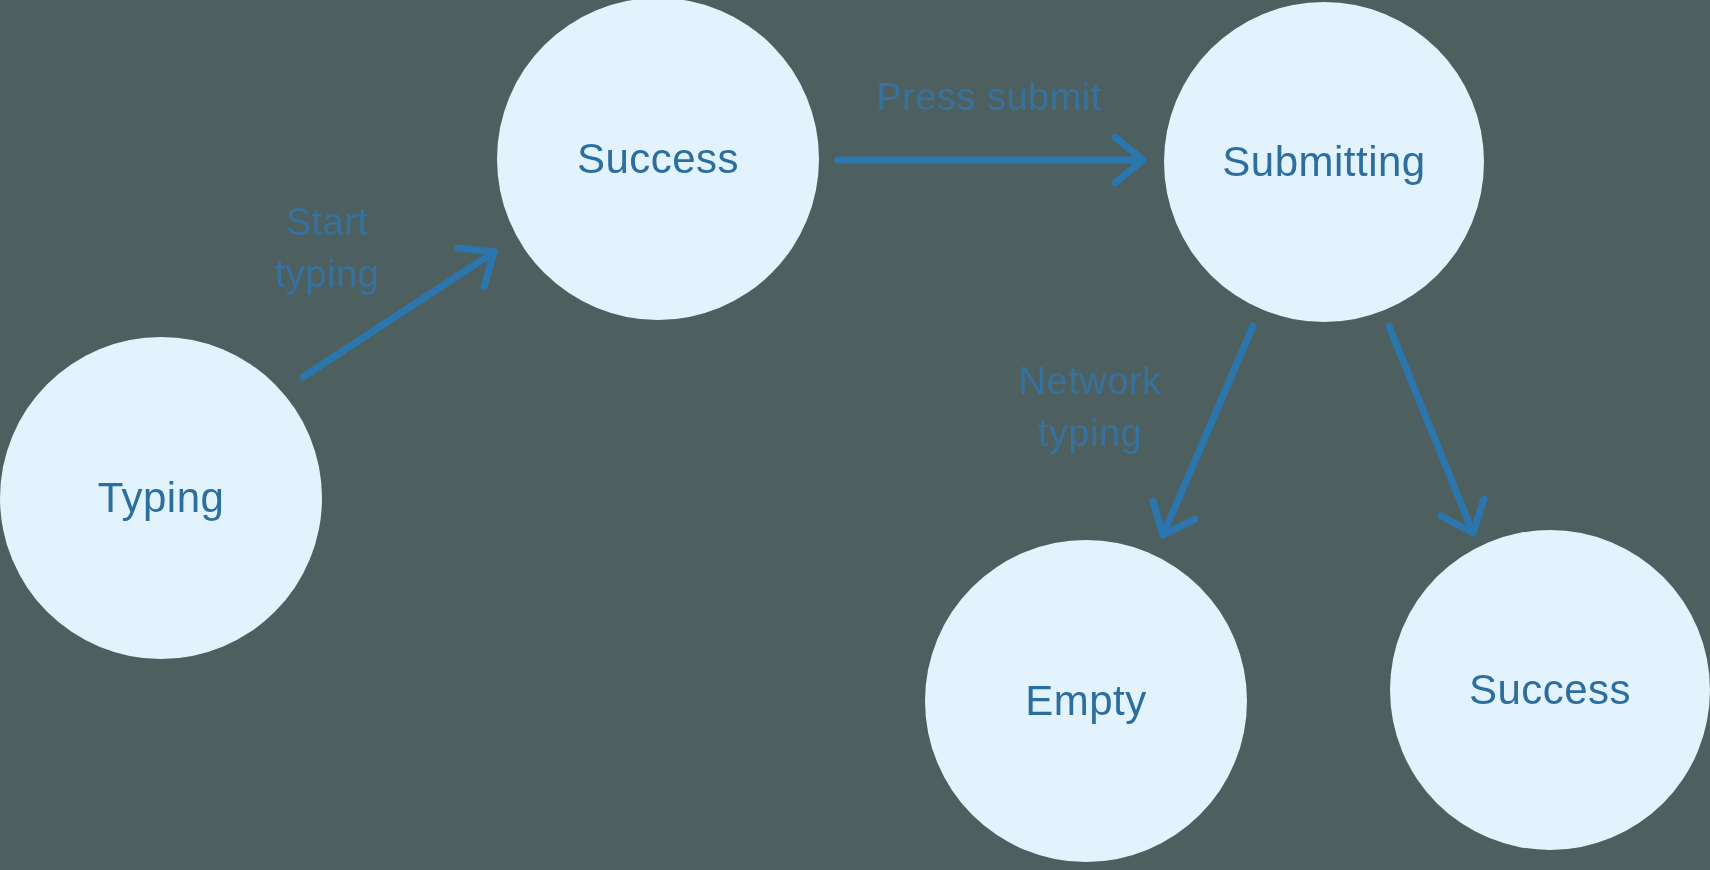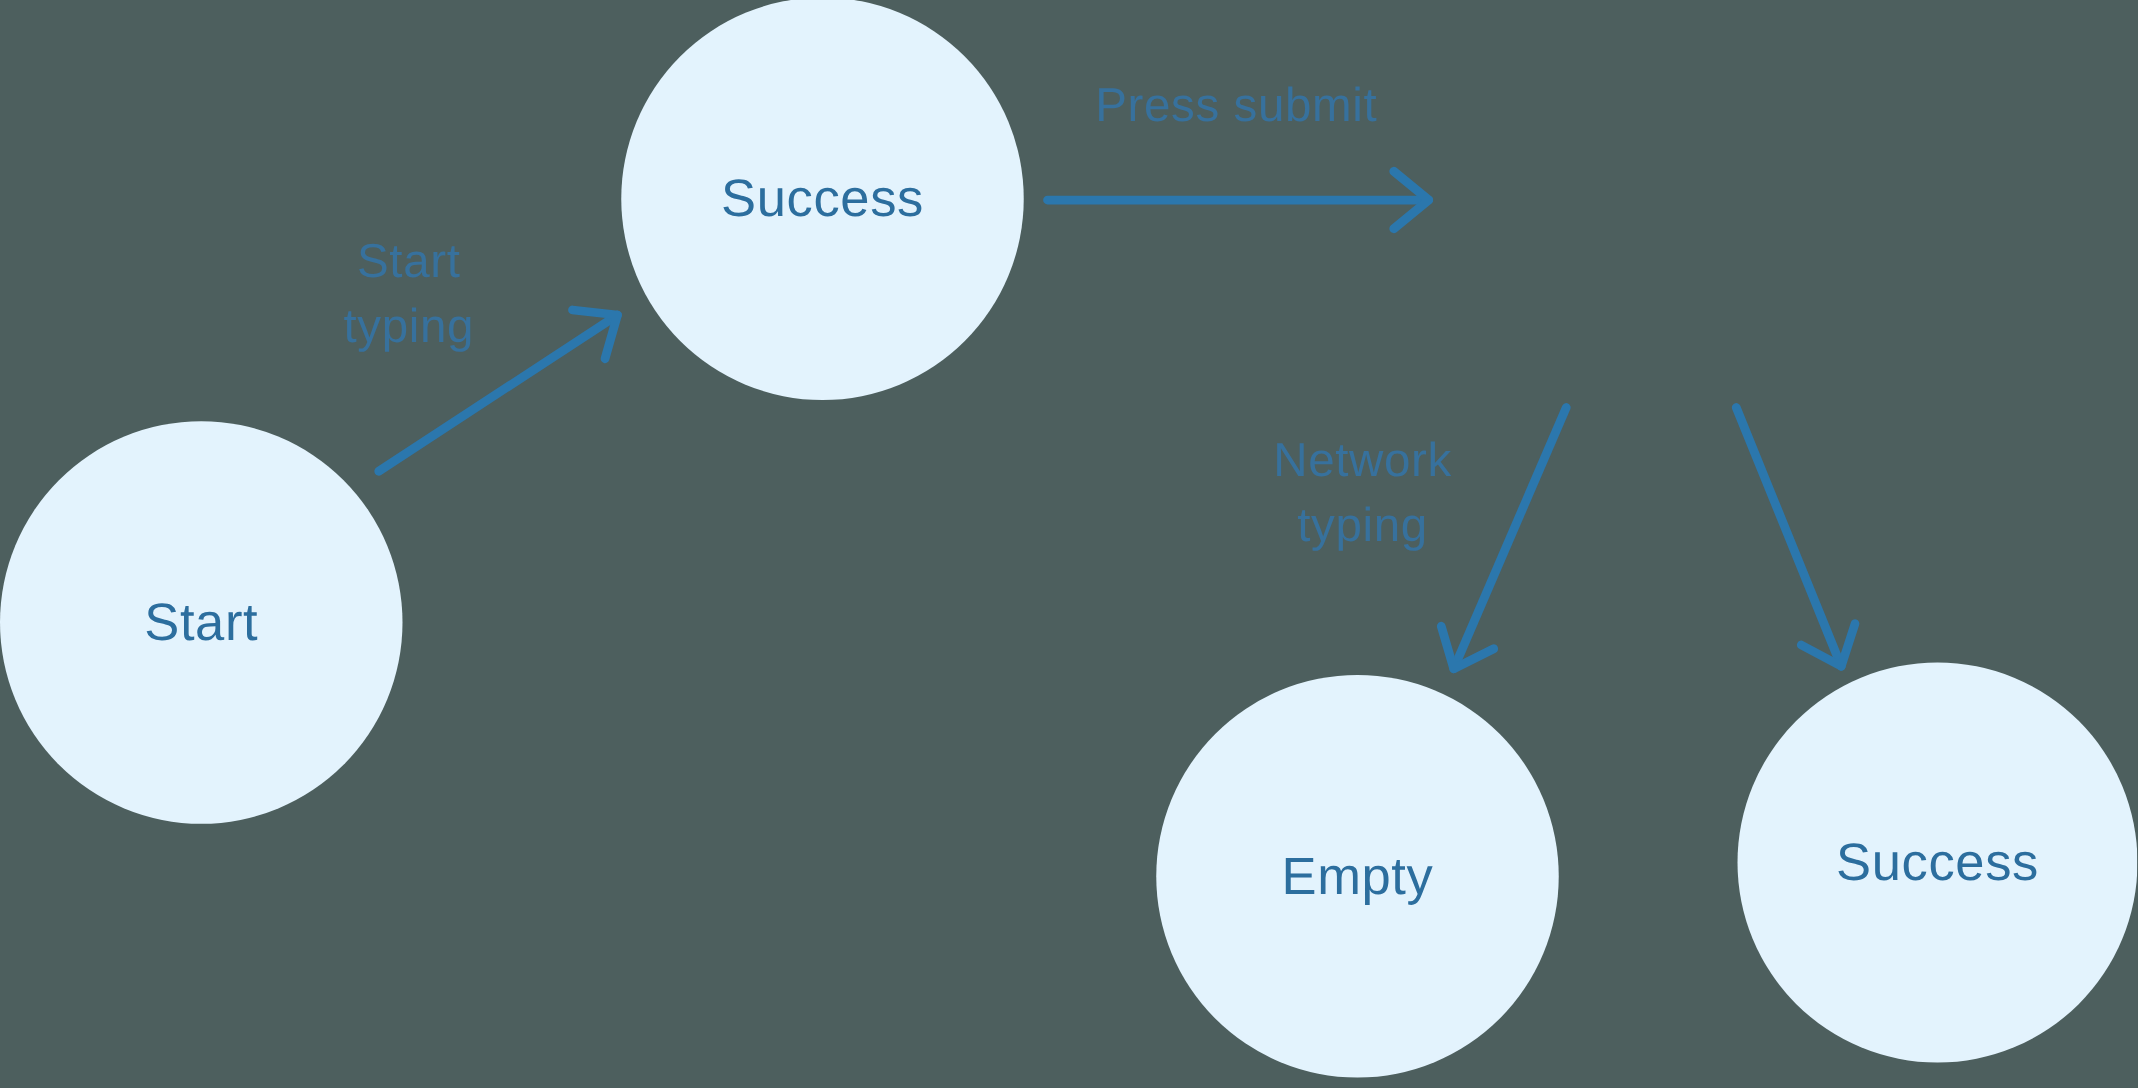--- a/index.html
+++ b/index.html
@@ -55,6 +55,7 @@
     letter-spacing: 0.5px;
     line-height: 1.37;
     text-align: center;
+    margin-top: 12px;
   }
   .edge-label.nowrap { white-space: nowrap; }
 </style>

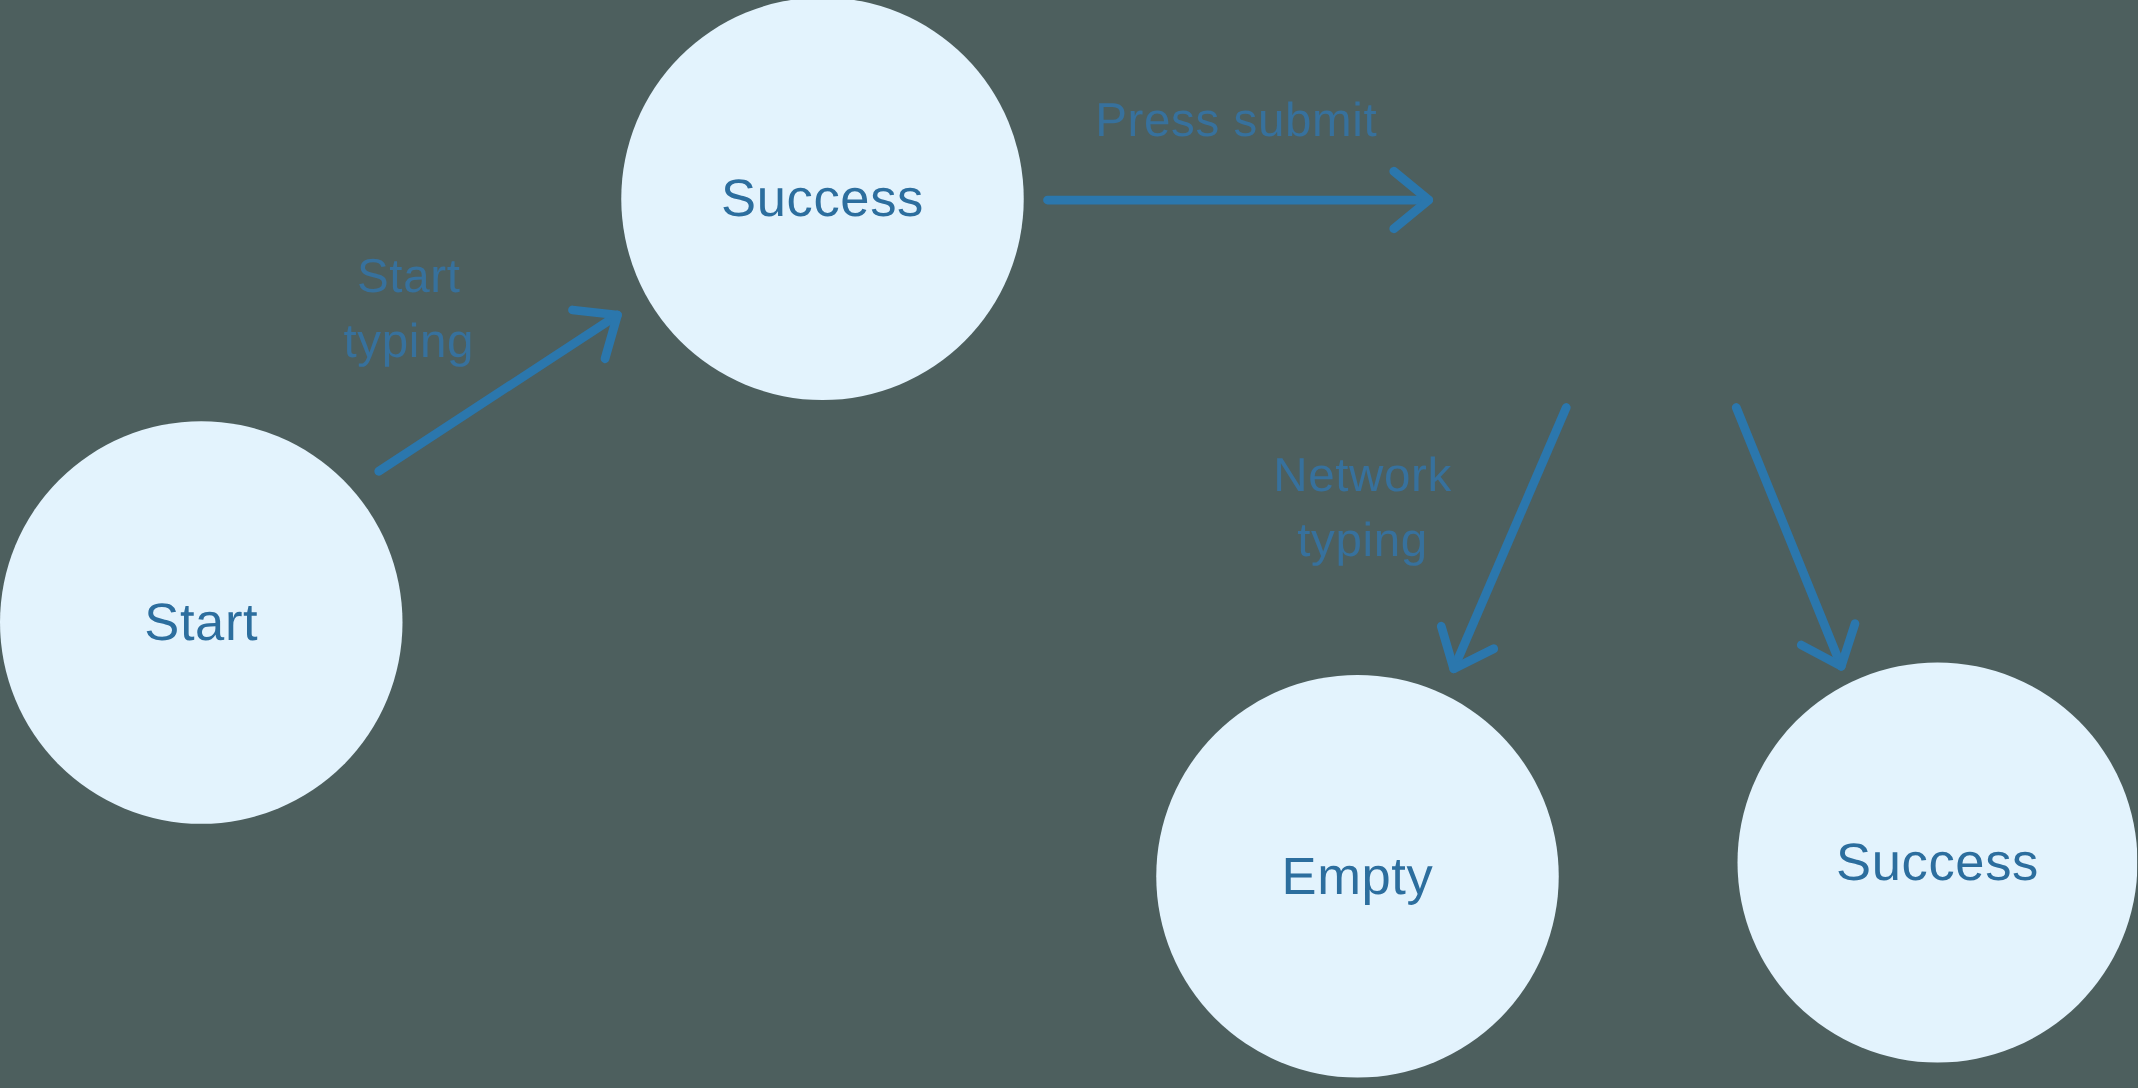--- a/index.html
+++ b/index.html
@@ -91,6 +91,9 @@
     <span class="node-label">Success</span>
   </div>
 
+  <div class="node" style="left:1164px; top:2px; width:320px; height:320px;">
+    <span class="node-label">Submitting</span>
+  </div>
 
   <div class="node" style="left:925px; top:540px; width:322px; height:322px;">
     <span class="node-label">Empty</span>

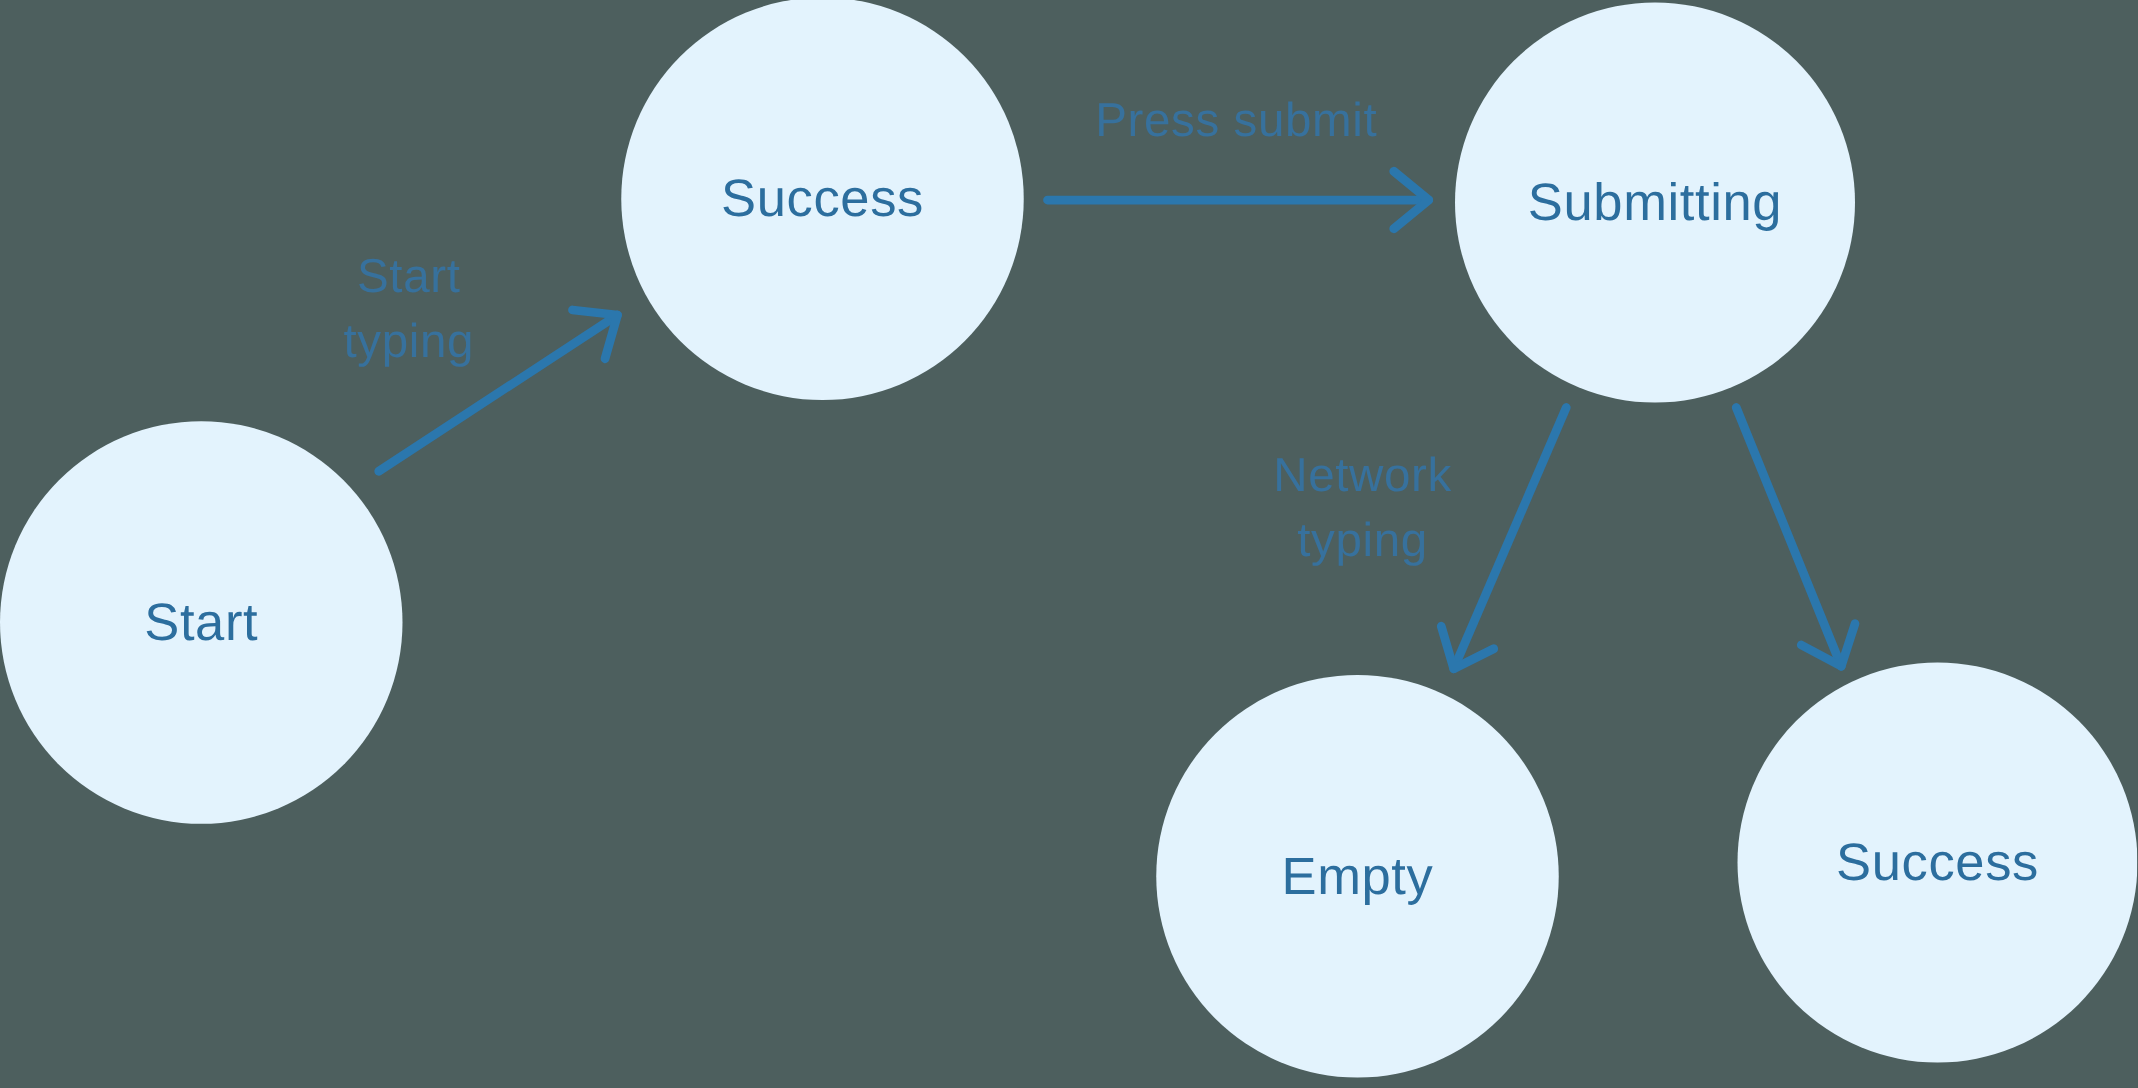--- a/index.html
+++ b/index.html
@@ -84,7 +84,7 @@
   </svg>
 
   <div class="node" style="left:0px; top:337px; width:322px; height:322px;">
-    <span class="node-label">Start</span>
+    <span class="node-label">Typing</span>
   </div>
 
   <div class="node" style="left:497px; top:-2px; width:322px; height:322px;">

